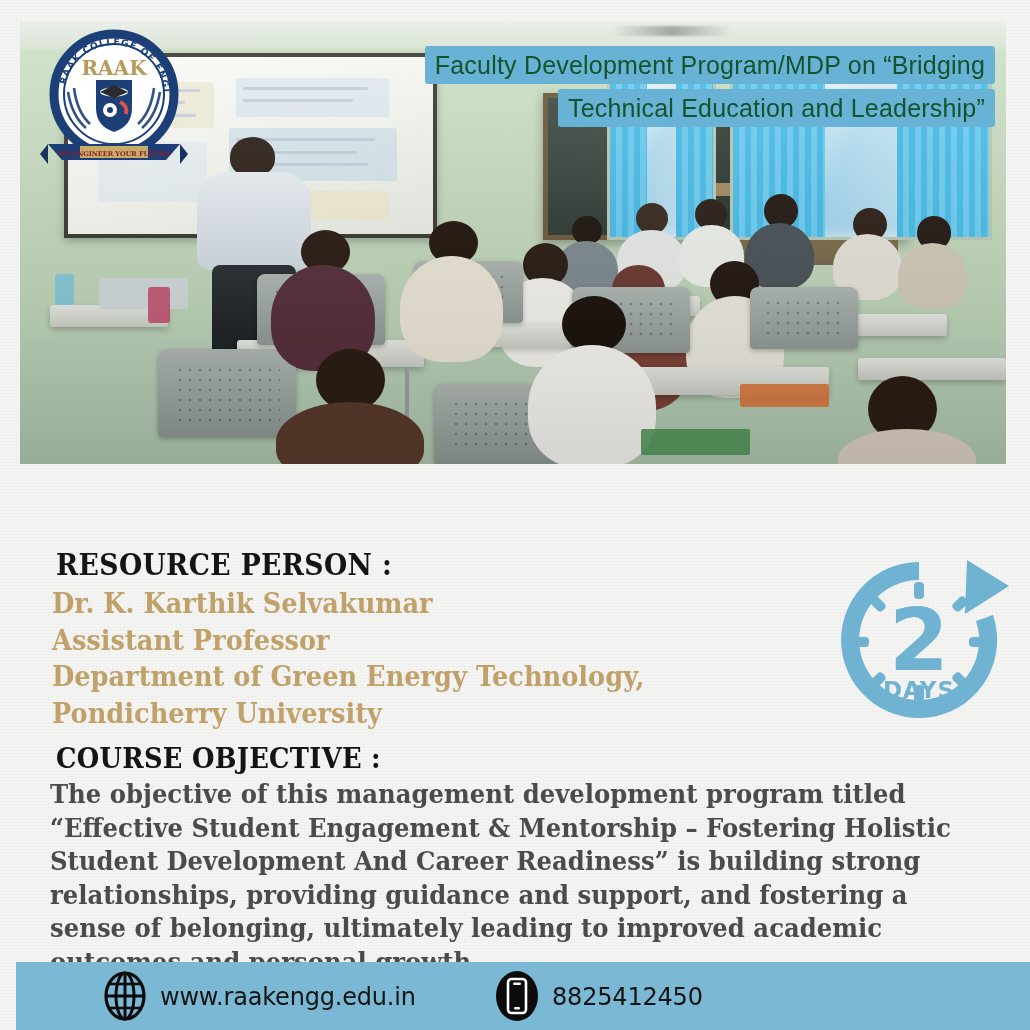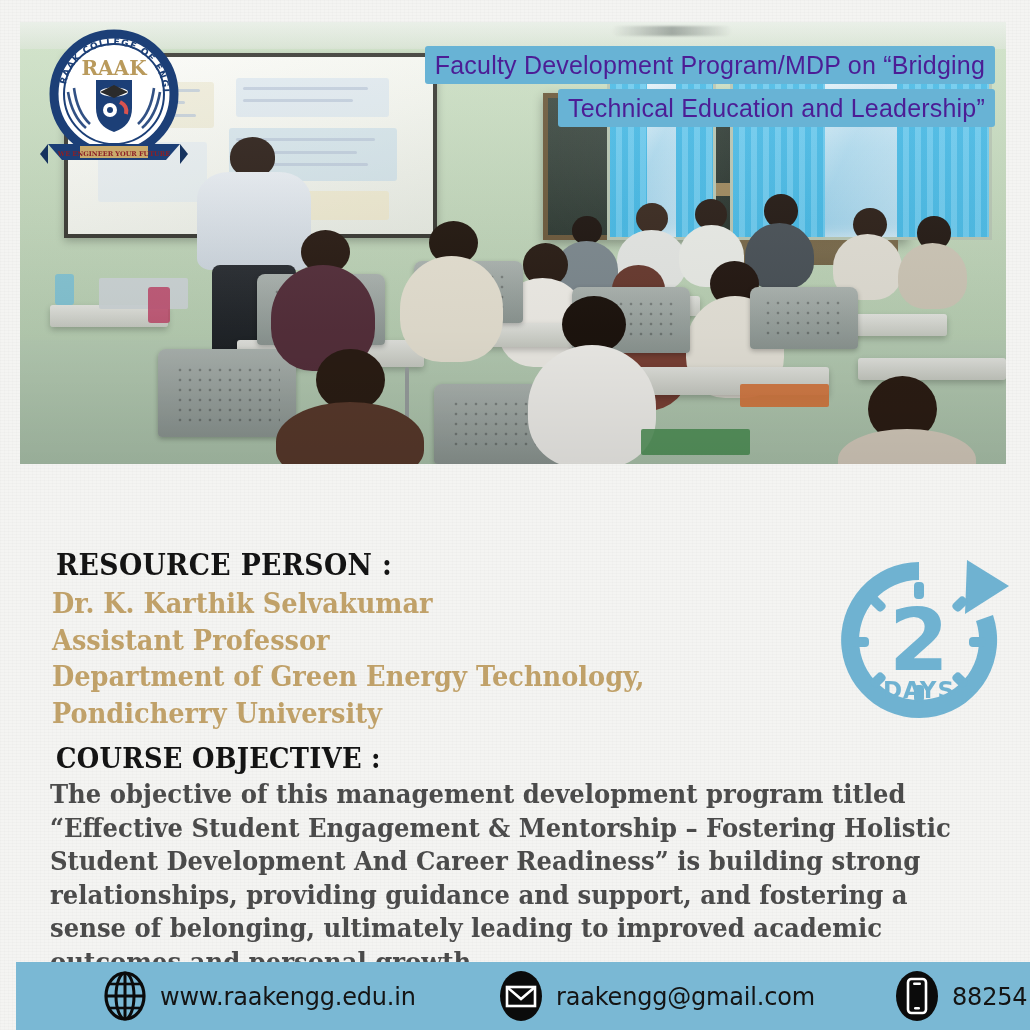--- a/index.html
+++ b/index.html
@@ -102,7 +102,7 @@
   .hdr-cap span{
     display:inline;
     background:#68b3d5;
-    color:#4c1d95;
+    color:#14532d;
     font-size:25px;line-height:43px;
     padding:5px 10px;
     box-decoration-break:clone;-webkit-box-decoration-break:clone;

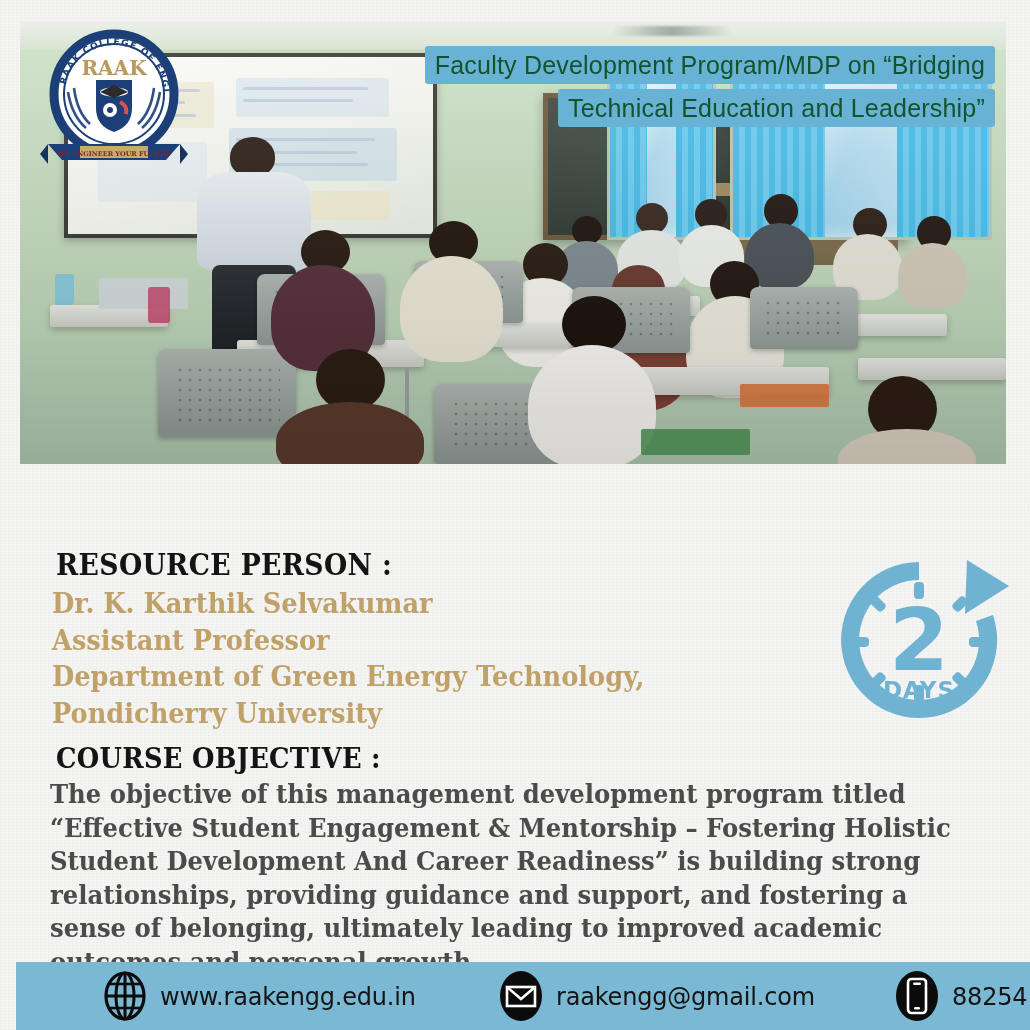--- a/index.html
+++ b/index.html
@@ -369,16 +369,6 @@
       <span class="ftxt">www.raakengg.edu.in</span>
     </div>
 
-    <div class="fitem mail">
-      <span class="ficon">
-        <svg viewBox="0 0 46 52">
-          <ellipse cx="23" cy="26" rx="21" ry="25" fill="#0b0b0b"></ellipse>
-          <rect x="9" y="17" width="28" height="19" fill="none" stroke="#ffffff" stroke-width="2.6"></rect>
-          <path d="M9 17 L23 29 L37 17" fill="none" stroke="#ffffff" stroke-width="2.6"></path>
-        </svg>
-      </span>
-      <span class="ftxt">raakengg@gmail.com</span>
-    </div>
 
     <div class="fitem phone">
       <span class="ficon">

